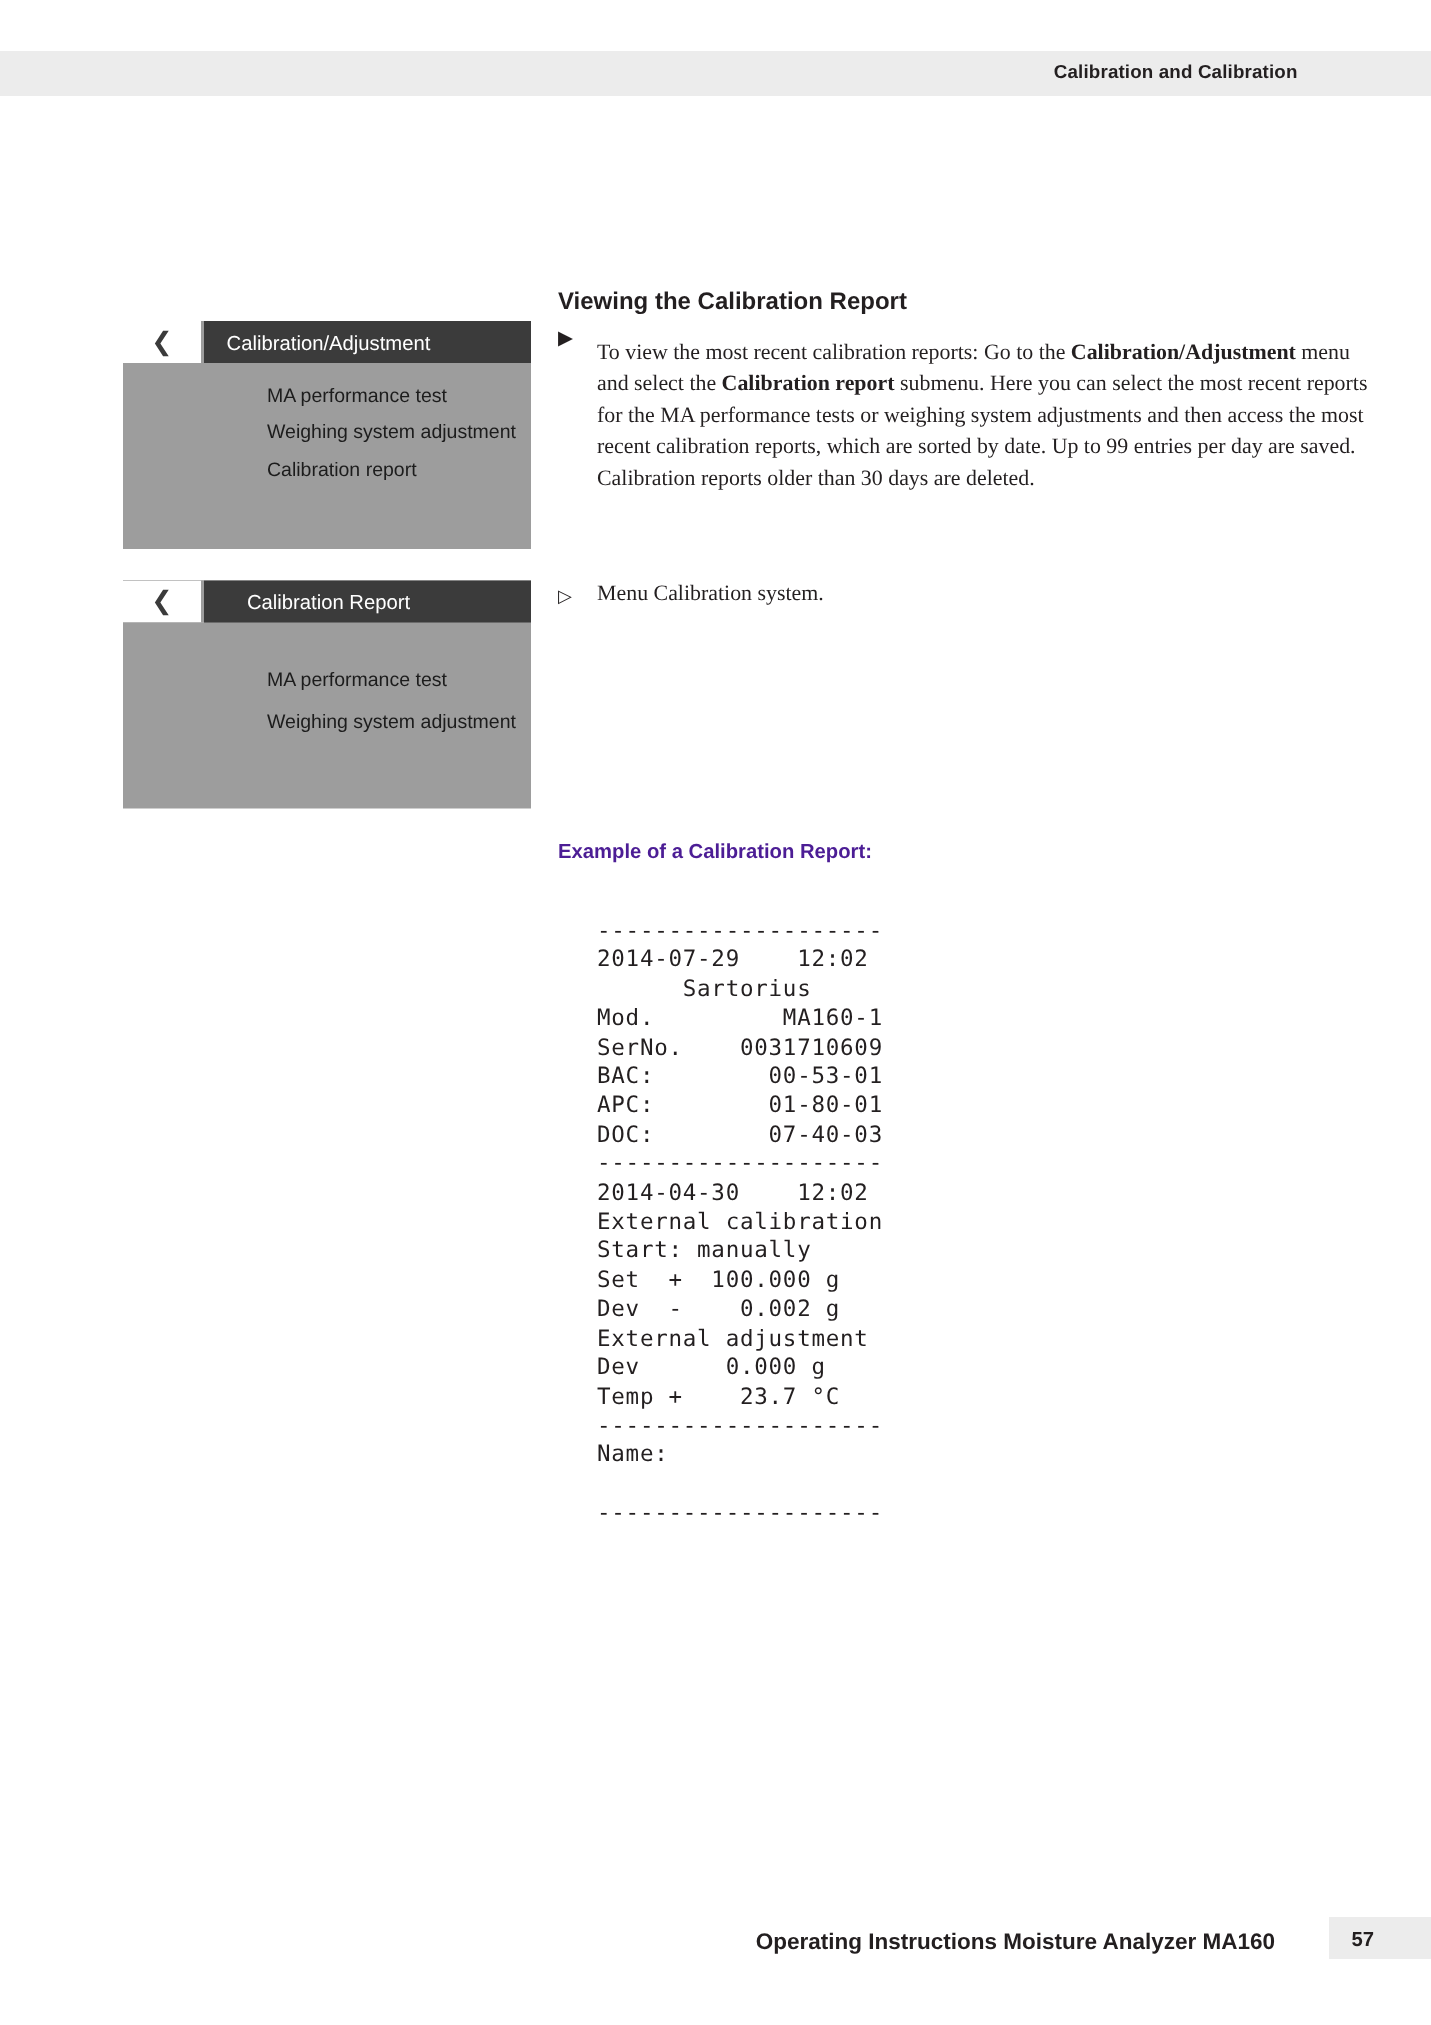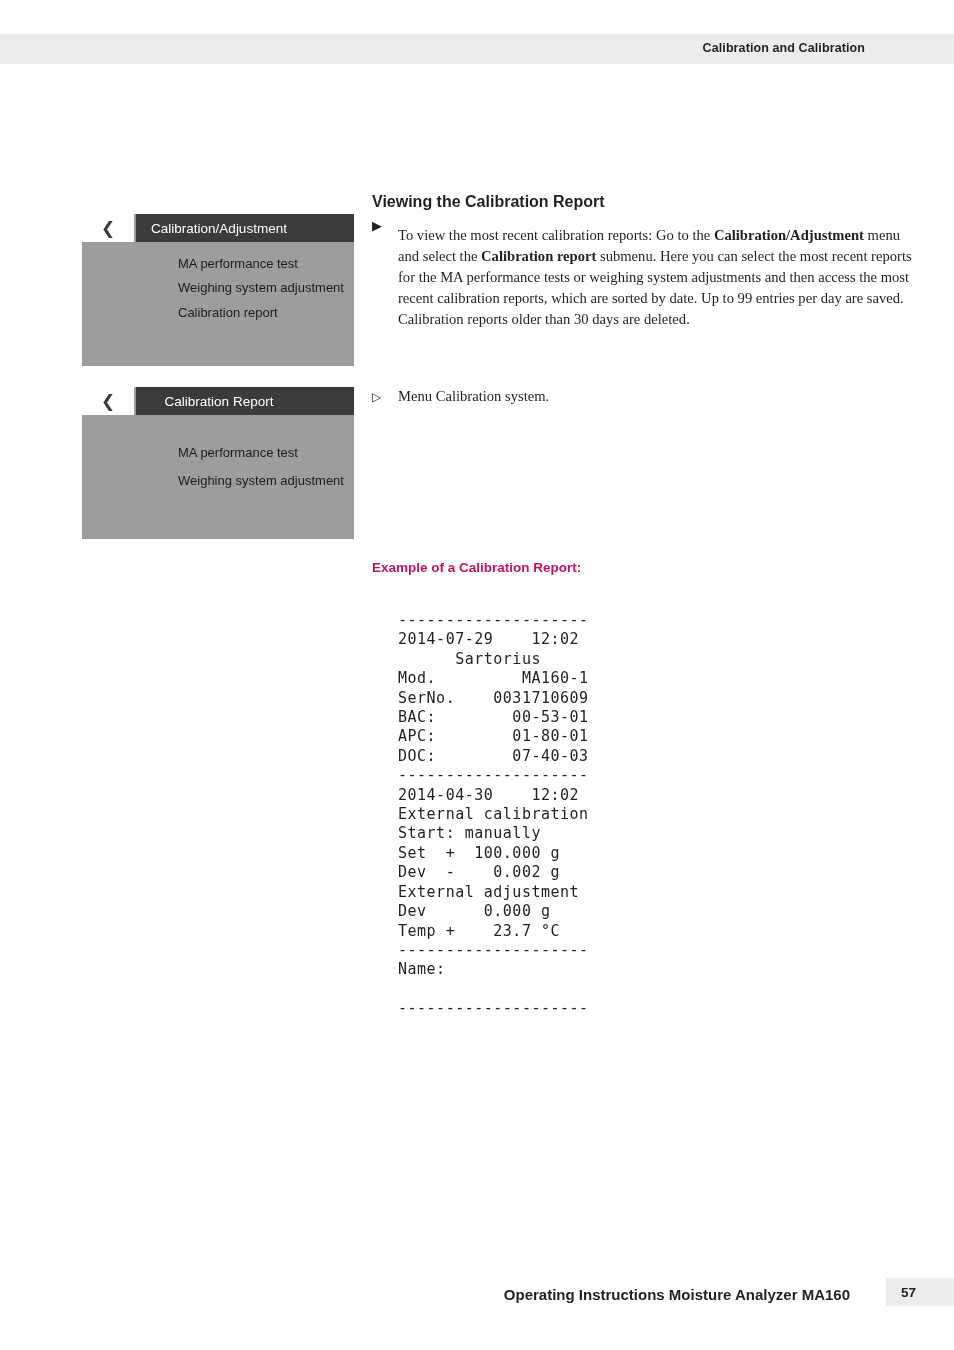--- a/index.html
+++ b/index.html
@@ -131,7 +131,7 @@
     font-family: "Liberation Sans", sans-serif;
     font-size: 13.5px;
     font-weight: 700;
-    color: #be185d;
+    color: #4c1d95;
   }
 
   

